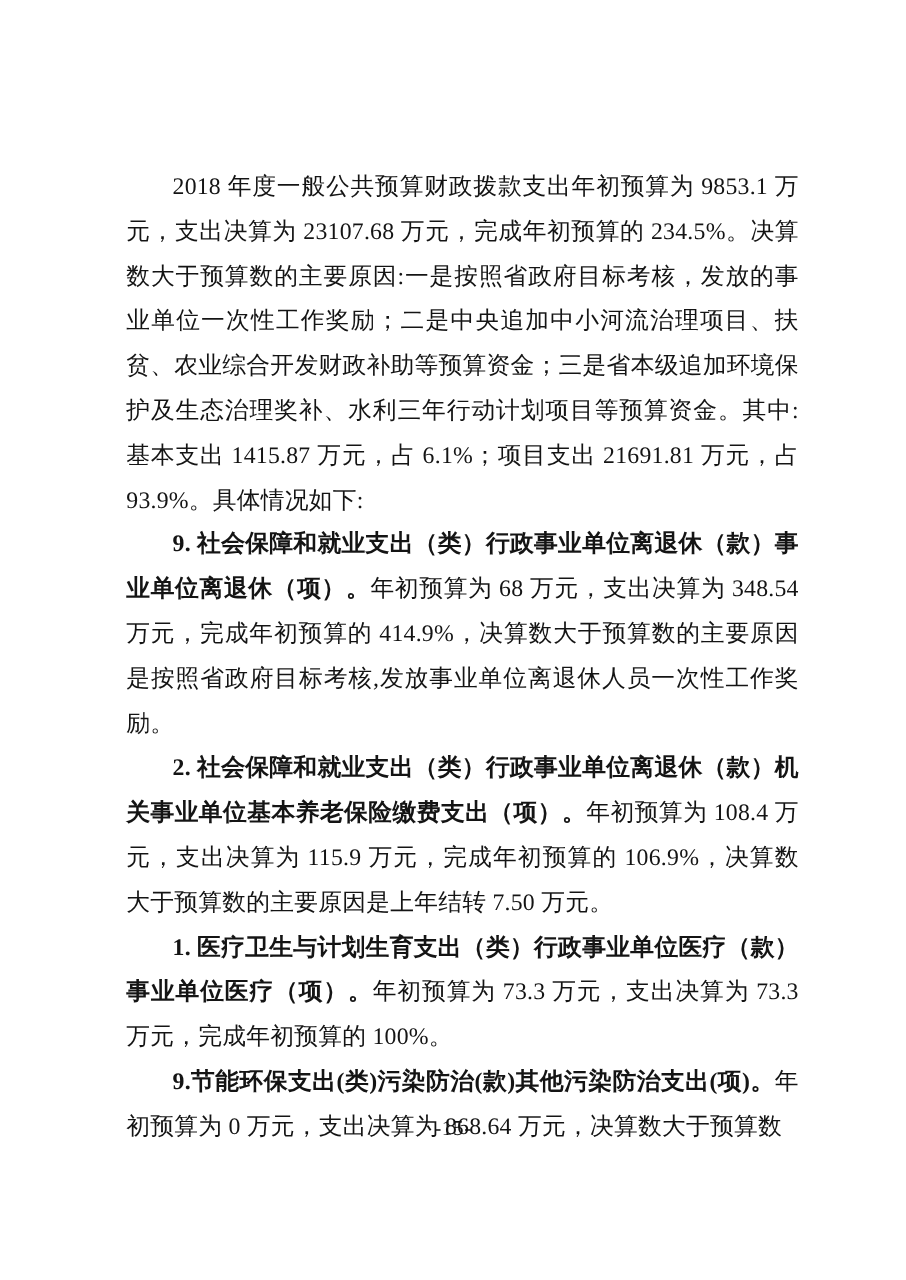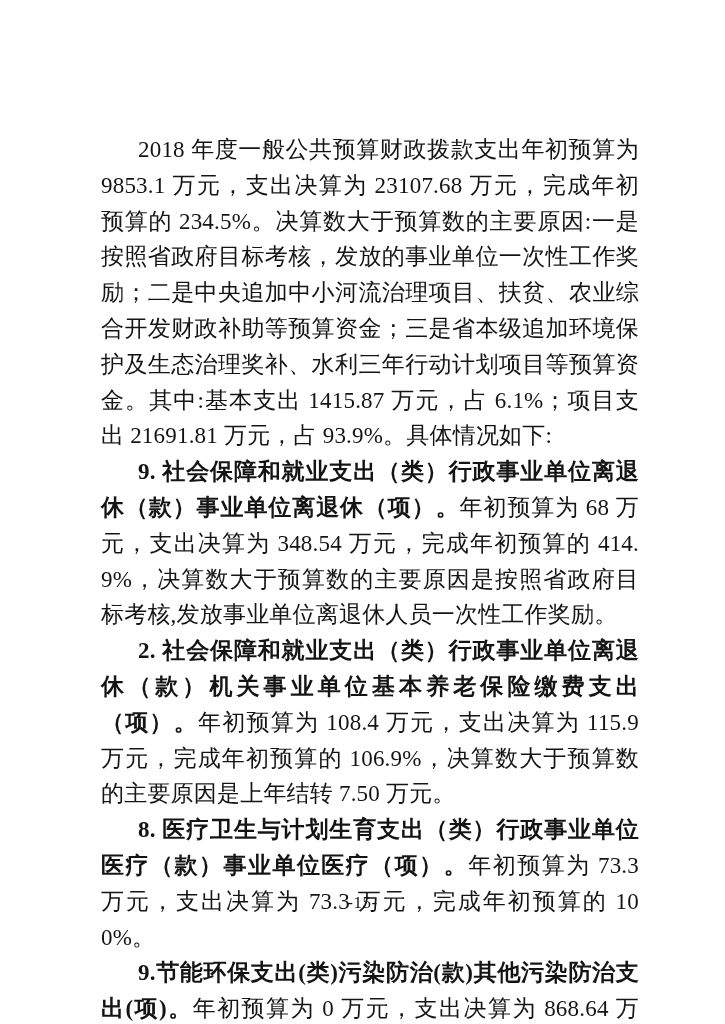--- a/index.html
+++ b/index.html
@@ -28,7 +28,7 @@
   }
   .para {
     margin: 0;
-    font-size: 23px;
+    font-size: 19px;
     line-height: 35.8px;
     text-align: justify;
     text-justify: inter-ideograph;

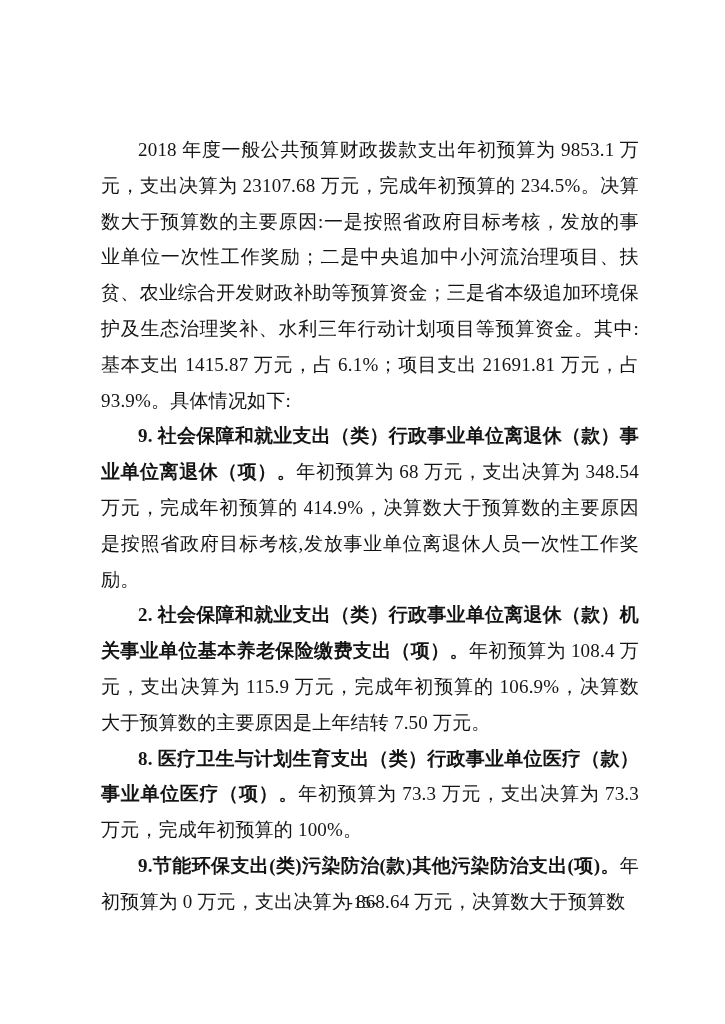--- a/index.html
+++ b/index.html
@@ -61,7 +61,7 @@
       <p class="para"><span class="run">2018 年度一般公共预算财政拨款支出年初预算为 9853.1 万元，支出决算为 23107.68 万元，完成年初预算的 234.5%。决算数大于预算数的主要原因:一是按照省政府目标考核，发放的事业单位一次性工作奖励；二是中央追加中小河流治理项目、扶贫、农业综合开发财政补助等预算资金；三是省本级追加环境保护及生态治理奖补、水利三年行动计划项目等预算资金。其中:基本支出 1415.87 万元，占 6.1%；项目支出 21691.81 万元，占 93.9%。具体情况如下:</span></p>
       <p class="para"><span class="run bold">9. 社会保障和就业支出（类）行政事业单位离退休（款）事业单位离退休（项）。</span><span class="run">年初预算为 68 万元，支出决算为 348.54 万元，完成年初预算的 414.9%，决算数大于预算数的主要原因是按照省政府目标考核,发放事业单位离退休人员一次性工作奖励。</span></p>
       <p class="para"><span class="run bold">2. 社会保障和就业支出（类）行政事业单位离退休（款）机关事业单位基本养老保险缴费支出（项）。</span><span class="run">年初预算为 108.4 万元，支出决算为 115.9 万元，完成年初预算的 106.9%，决算数大于预算数的主要原因是上年结转 7.50 万元。</span></p>
-      <p class="para"><span class="run bold">8. 医疗卫生与计划生育支出（类）行政事业单位医疗（款）事业单位医疗（项）。</span><span class="run">年初预算为 73.3 万元，支出决算为 73.3 万元，完成年初预算的 100%。</span></p>
+      <p class="para"><span class="run bold">1. 医疗卫生与计划生育支出（类）行政事业单位医疗（款）事业单位医疗（项）。</span><span class="run">年初预算为 73.3 万元，支出决算为 73.3 万元，完成年初预算的 100%。</span></p>
       <p class="para"><span class="run bold">9.节能环保支出(类)污染防治(款)其他污染防治支出(项)。</span><span class="run">年初预算为 0 万元，支出决算为 868.64 万元，决算数大于预算数</span></p>
     </div>
   <div class="footer">-15-</div>

